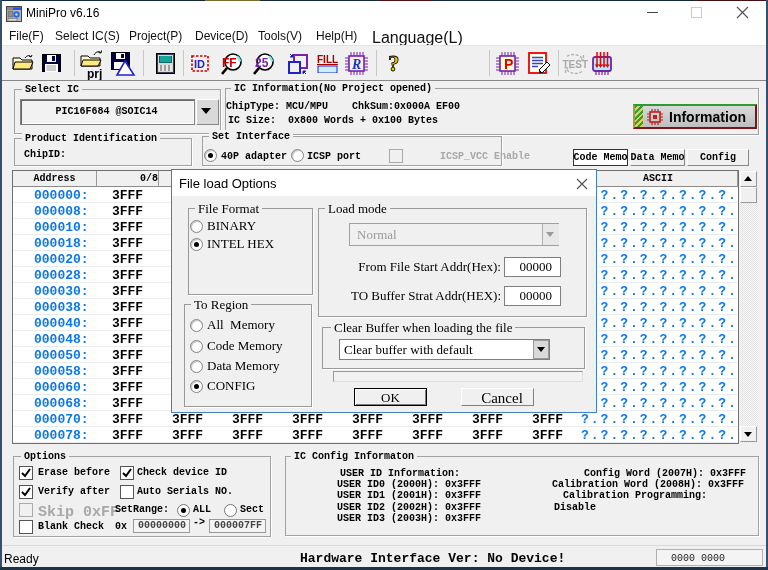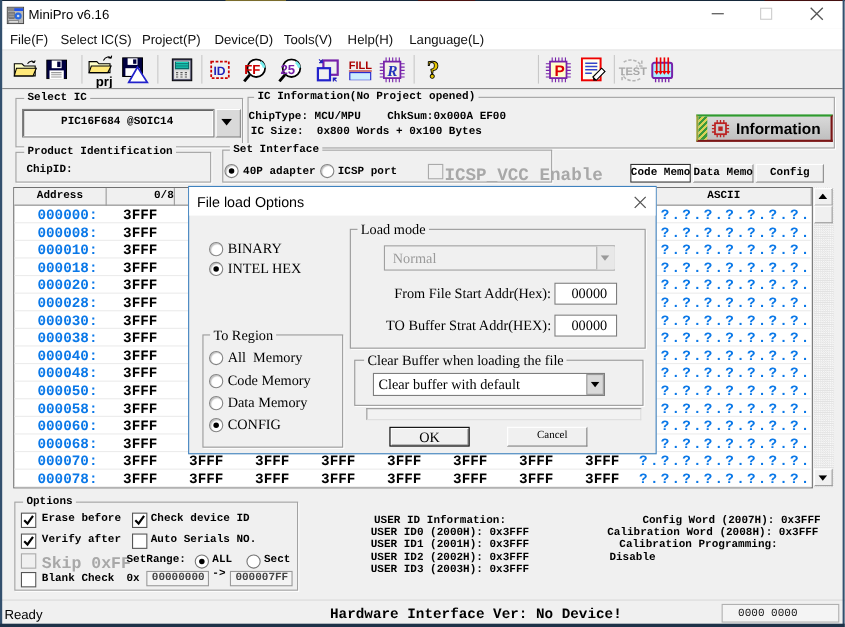--- a/index.html
+++ b/index.html
@@ -51,7 +51,7 @@
   <div class="abs" style="top:29px;left:195px;font-size:12px;color:#111;">Device(D)</div>
   <div class="abs" style="top:29px;left:258px;font-size:12px;color:#111;">Tools(V)</div>
   <div class="abs" style="top:29px;left:316px;font-size:12px;color:#111;">Help(H)</div>
-  <div class="abs" style="top:29px;left:372px;font-size:12px;color:#111;">Language(L)</div>
+  <div class="abs" style="top:29px;left:372px;font-size:16px;color:#111;">Language(L)</div>
 
   <div class="abs" style="left:2px;top:45px;width:764px;height:1px;background:#e2e2e2;"></div>
   <div class="abs" style="left:2px;top:46px;width:764px;height:34px;background:#f0f0f0;border-bottom:1px solid #888;"></div>

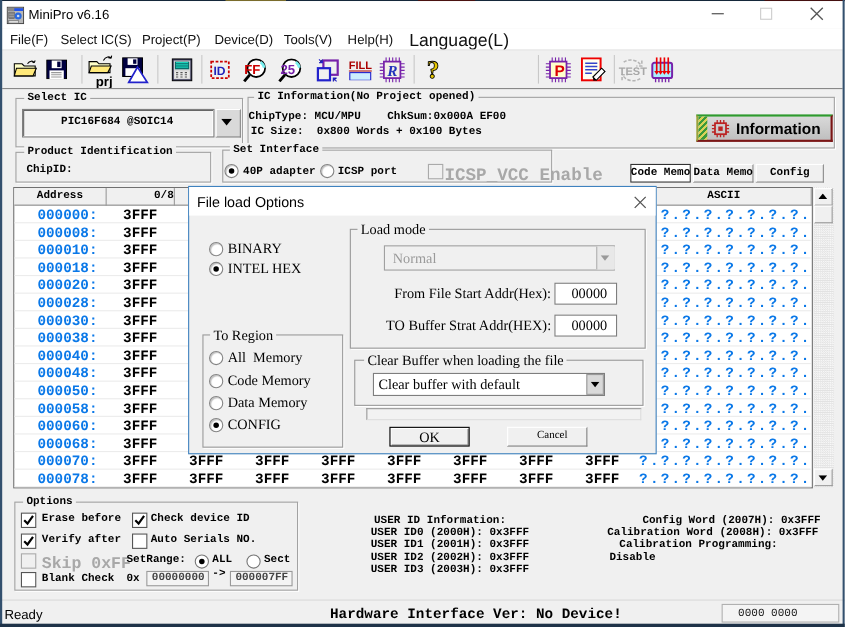--- a/index.html
+++ b/index.html
@@ -209,7 +209,7 @@
   <div class="rad" style="left:291px;top:149px;"></div>
   <div class="abs mono" style="left:307px;top:151px;font-size:10px;">ICSP port</div>
   <div class="cb" style="left:389px;top:149px;background:#f0f0f0;border-color:#aaa;"></div>
-  <div class="abs mono" style="left:404px;top:151px;font-size:16px;color:#a8a8a8;">ICSP_VCC Enable</div>
+  <div class="abs mono" style="left:404px;top:151px;font-size:10px;color:#a8a8a8;padding-left:36px;">ICSP_VCC Enable</div>
 
   <div class="abs" style="left:573px;top:149px;width:55px;height:17px;background:#fff;border:1px solid #333;box-sizing:border-box;"></div>
   <div class="abs mono" style="left:573px;top:152px;width:55px;text-align:center;font-size:10px;white-space:nowrap;">Code Memo</div>

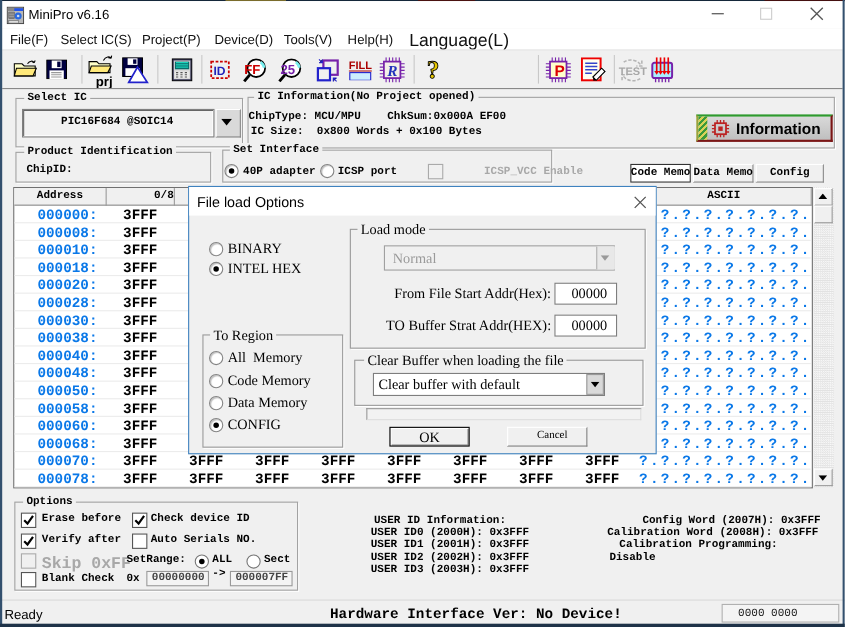--- a/index.html
+++ b/index.html
@@ -502,6 +502,9 @@
         <path d="M1 1 L11 11 M11 1 L1 11" stroke="#555" stroke-width="1.2"></path>
       </svg>
 
+    <div class="grp" style="left:16px;top:38px;width:123px;height:85px;border-color:#9a9a9a;">
+      <span class="grplbl serif" style="left:6px;font-family:'Liberation Serif',serif;font-weight:normal;font-size:13px;">File Format</span>
+    </div>
     <div class="rad" style="left:18px;top:50px;"></div>
     <div class="serif abs" style="left:35px;top:48px;font-size:13px;">BINARY</div>
     <div class="rad" style="left:18px;top:68px;">

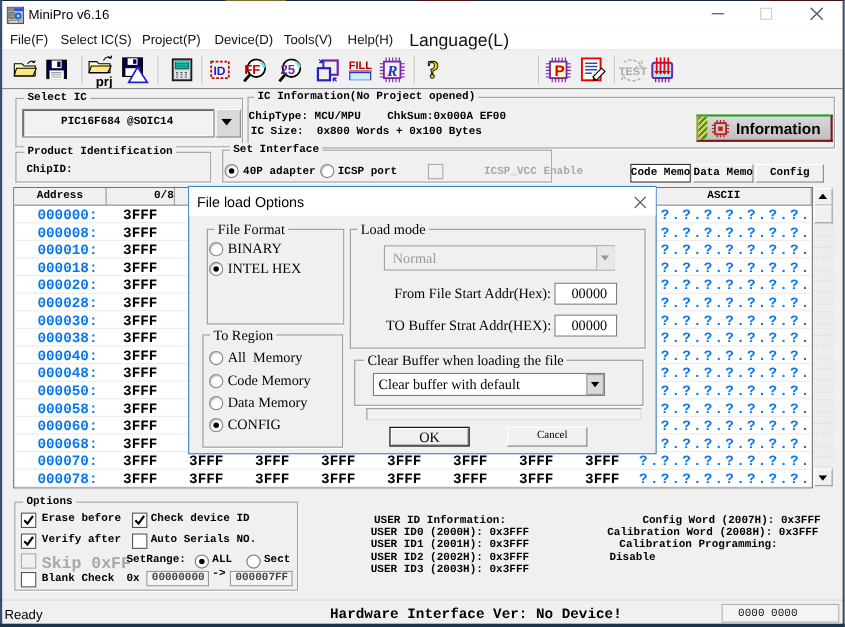--- a/index.html
+++ b/index.html
@@ -557,7 +557,7 @@
     <div class="abs" style="left:182px;top:218px;width:73px;height:18px;background:#f0f0f0;border:1px solid #000;box-shadow:inset 1px 1px 0 #fff,inset -1px -1px 0 #808080;box-sizing:border-box;"></div>
     <div class="serif abs" style="left:182px;top:220px;width:73px;text-align:center;font-size:13px;">OK</div>
     <div class="abs" style="left:289px;top:218px;width:73px;height:18px;background:#f0f0f0;border:1px solid #808080;border-top-color:#fff;border-left-color:#fff;box-sizing:border-box;"></div>
-    <div class="serif abs" style="left:289px;top:220px;width:82px;text-align:center;font-size:10px;">Cancel</div>
+    <div class="serif abs" style="left:289px;top:220px;width:82px;text-align:center;font-size:15px;">Cancel</div>
   </div>
 </div>
 

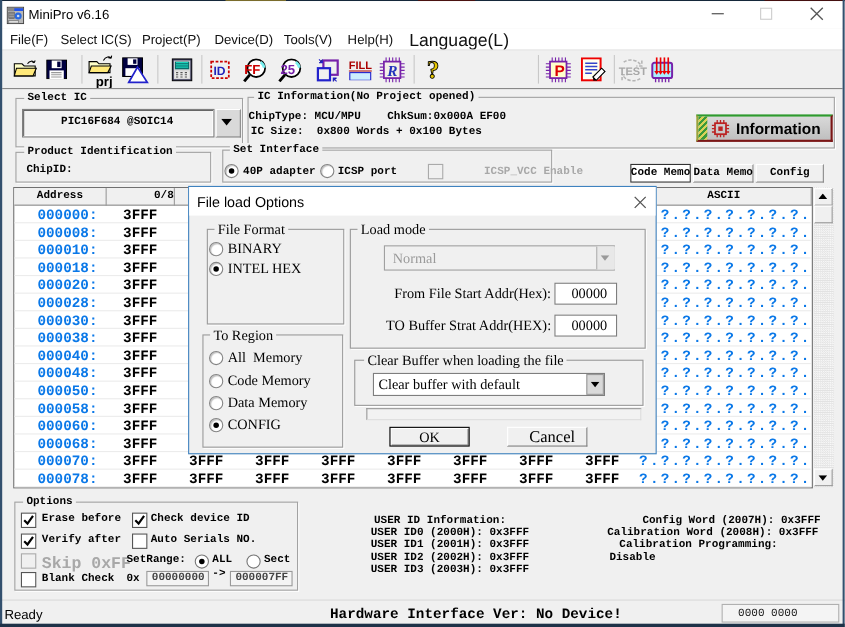--- a/index.html
+++ b/index.html
@@ -473,6 +473,9 @@
       <div style="position:absolute;left:214px;top:64px;font-family:'Liberation Mono',monospace;font-weight:bold;font-size:10px;color:#444;white-space:pre;">000007FF</div>
     </div>
 
+  <div class="grp" style="left:285px;top:456px;width:472px;height:78px;">
+    <span class="grplbl" style="left:5px;">IC Config Informaton</span>
+  </div>
   <div id="icconfig" class="abs" style="left:0;top:456px;">
       <div style="position:absolute;left:340px;top:12px;font-family:'Liberation Mono',monospace;font-weight:bold;font-size:10px;white-space:pre;">USER ID Information:</div>
       <div style="position:absolute;left:337px;top:23px;font-family:'Liberation Mono',monospace;font-weight:bold;font-size:10px;white-space:pre;">USER ID0 (2000H): 0x3FFF</div>

